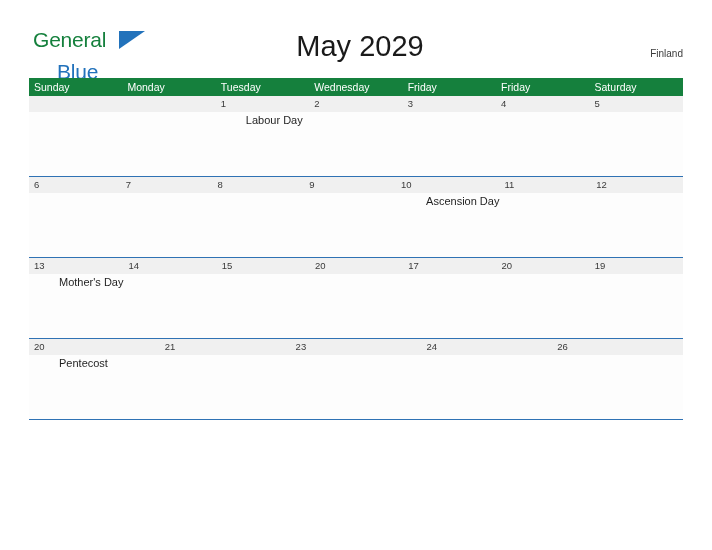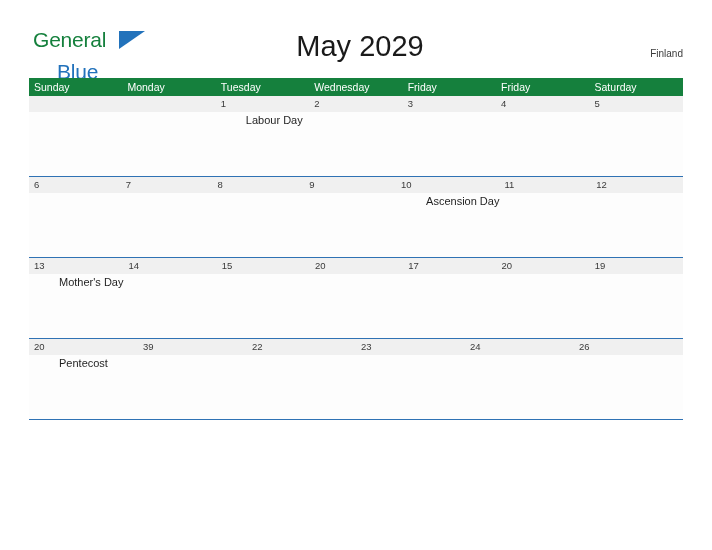--- a/index.html
+++ b/index.html
@@ -299,7 +299,7 @@
               </div>
             </div>
             <div class="day-cell">
-              <div class="day-number">39</div>
+              <div class="day-number">21</div>
             </div>
             <div class="day-cell">
               <div class="day-number">22</div>

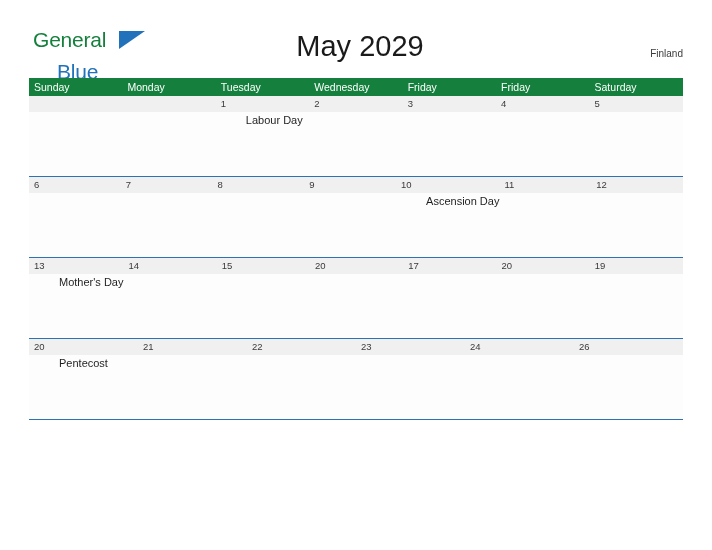--- a/index.html
+++ b/index.html
@@ -302,9 +302,6 @@
               <div class="day-number">21</div>
             </div>
             <div class="day-cell">
-              <div class="day-number">22</div>
-            </div>
-            <div class="day-cell">
               <div class="day-number">23</div>
             </div>
             <div class="day-cell">

